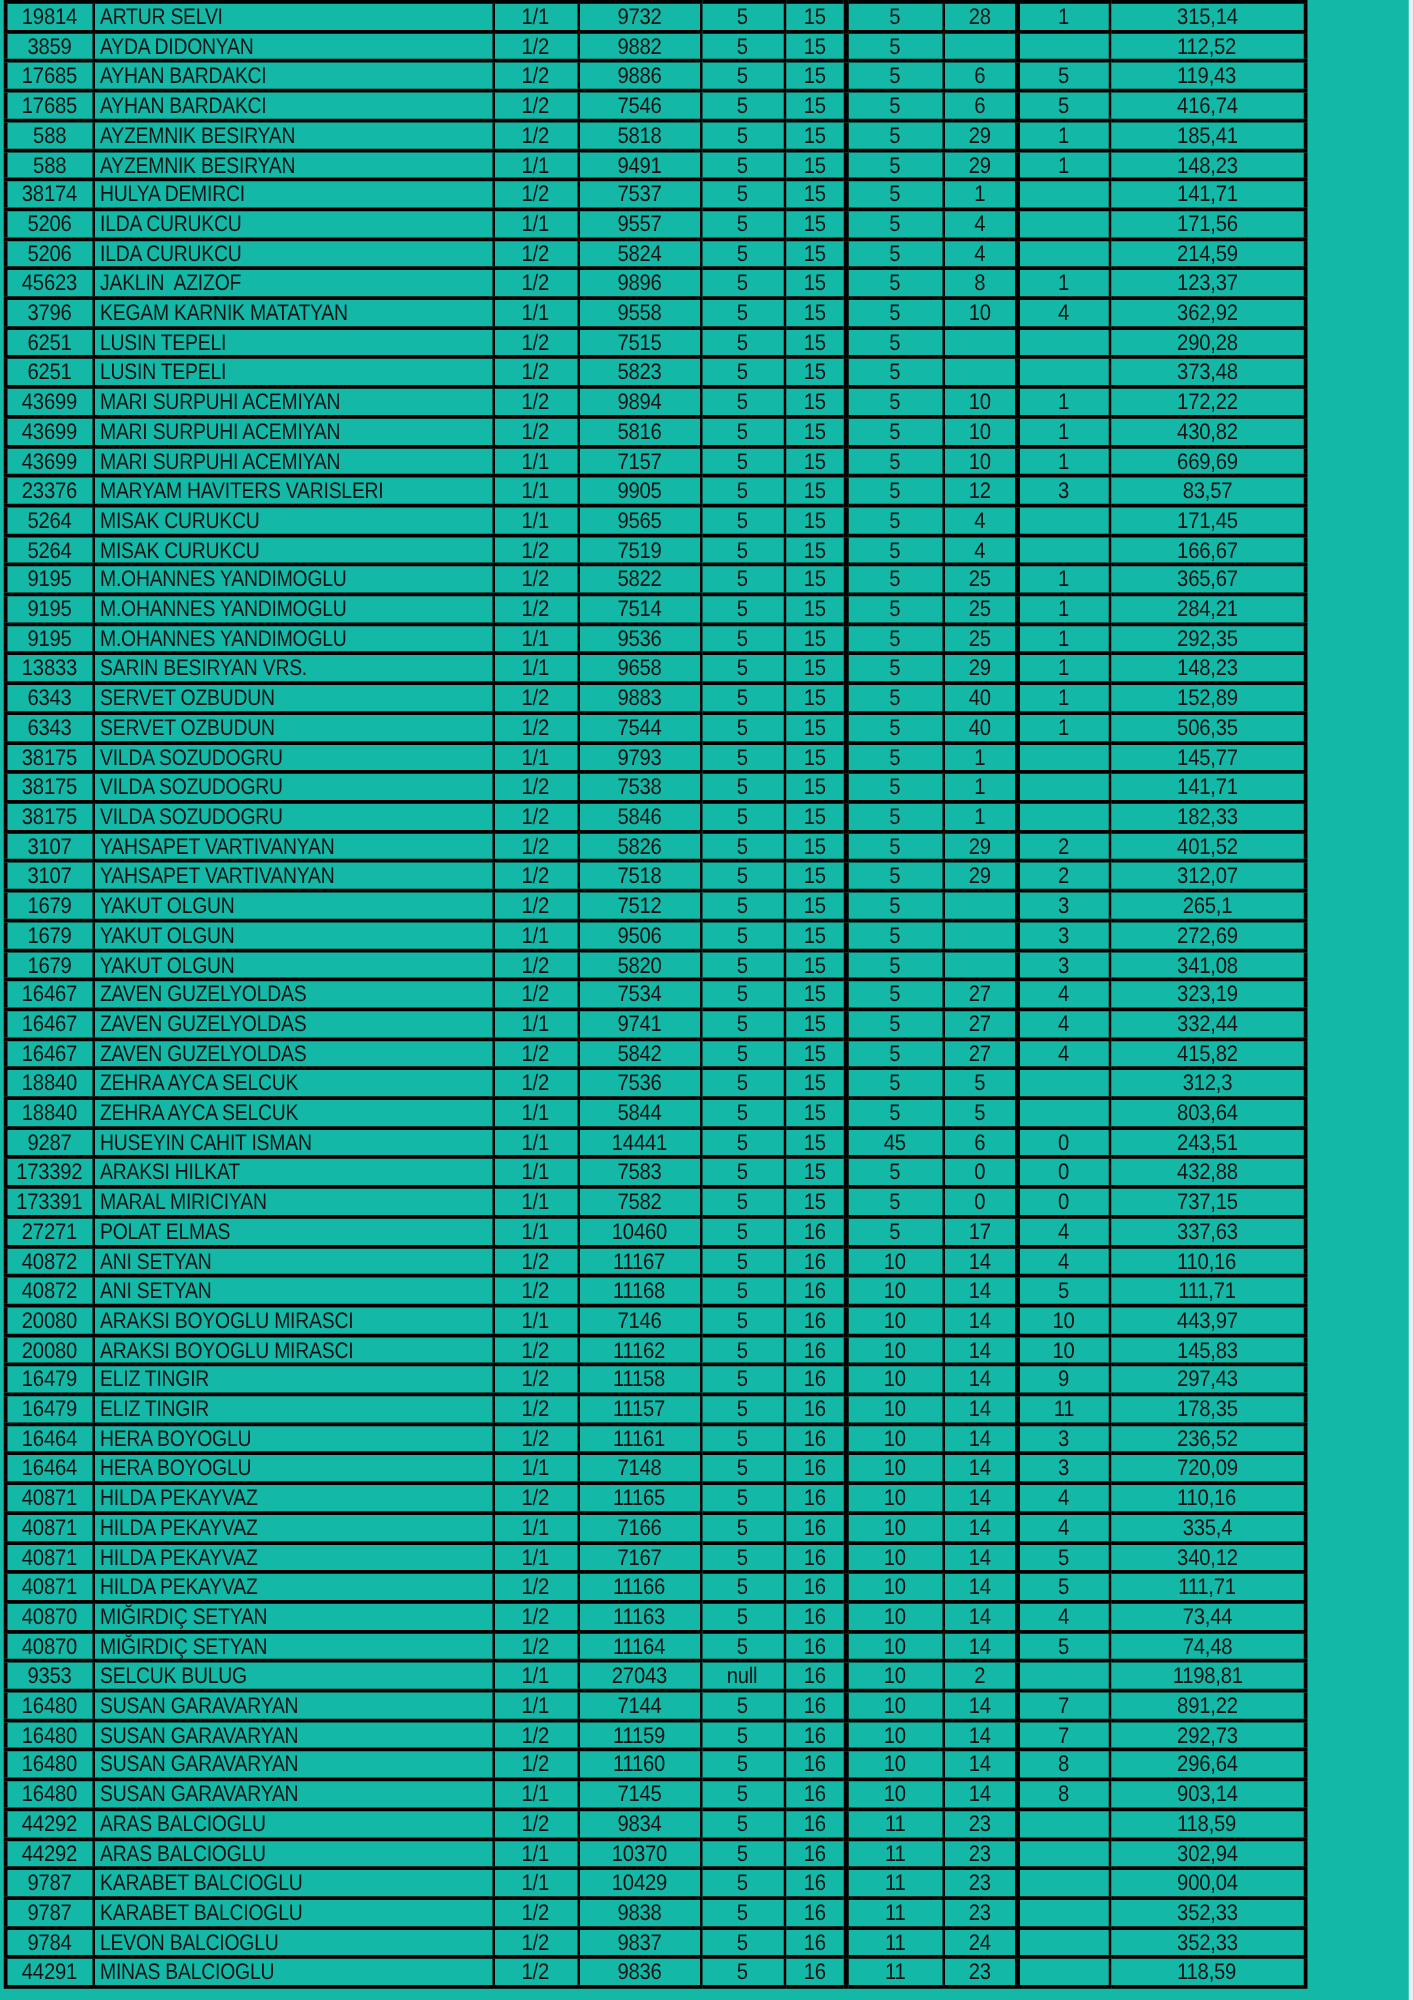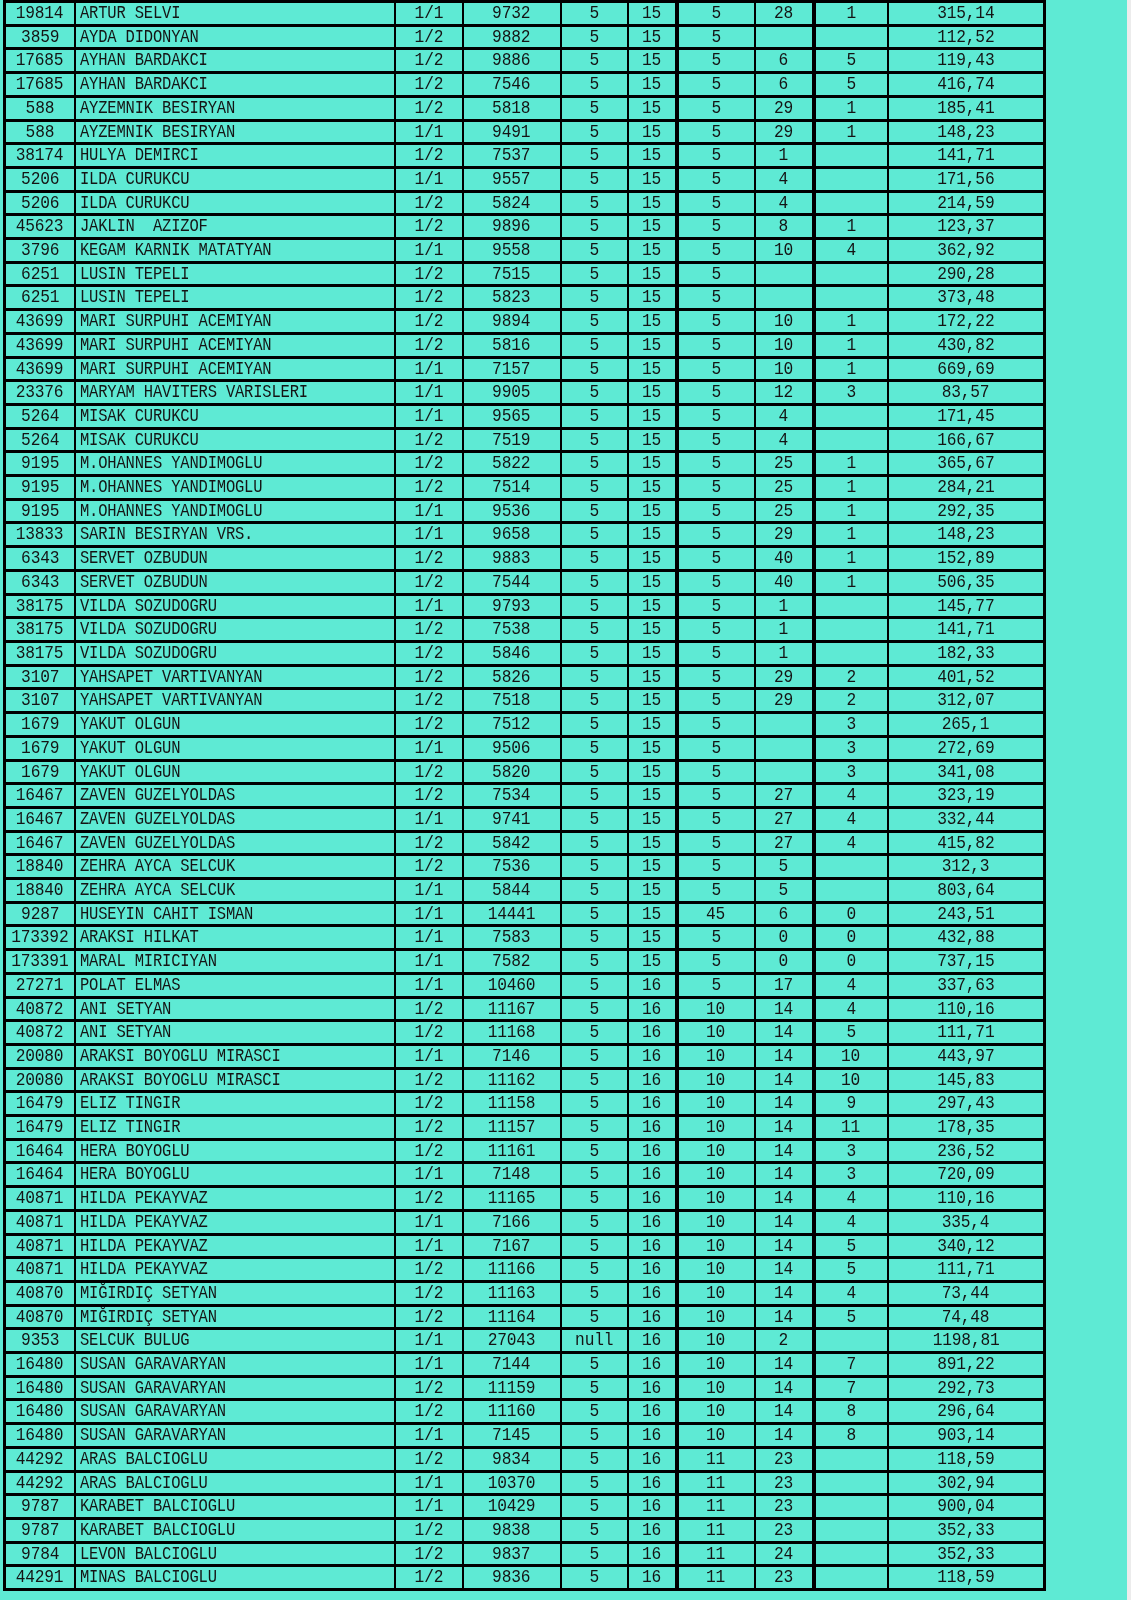--- a/index.html
+++ b/index.html
@@ -7,9 +7,9 @@
     position:relative;
     width:1131px;
     height:1600px;
-    background:#5eead4;
+    background:#14b8a6;
     overflow:hidden;
-    font-family:Liberation Mono, monospace;
+    font-family:Liberation Sans, sans-serif;
   }
   table.ledger{
     position:absolute;

